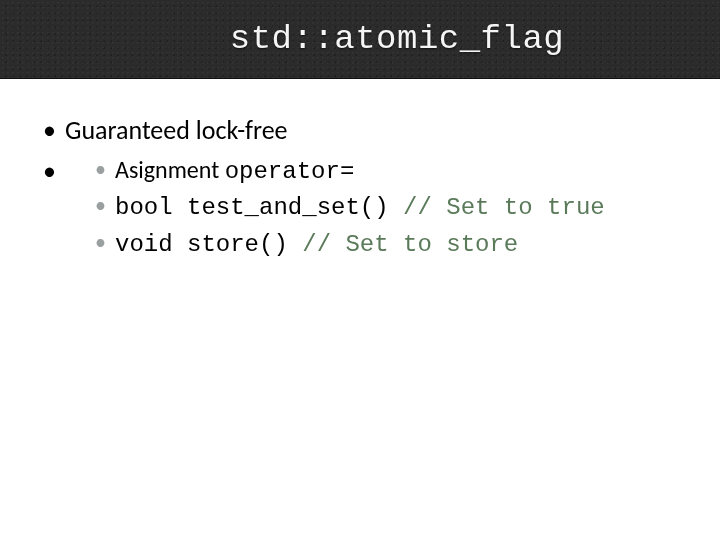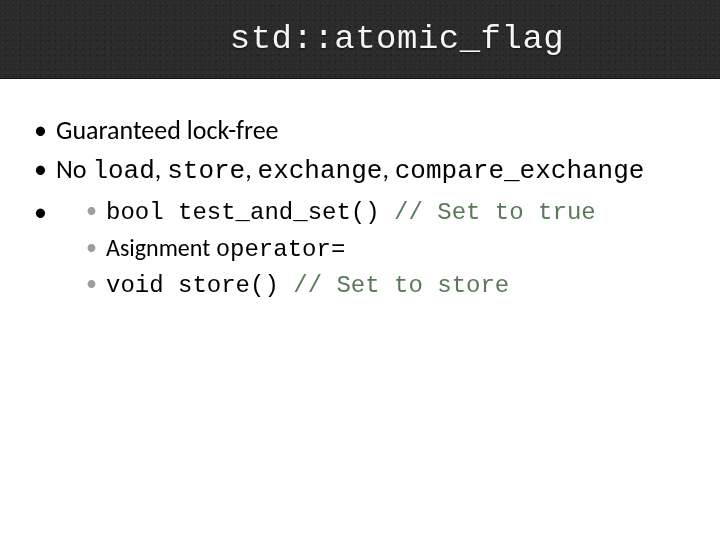--- a/index.html
+++ b/index.html
@@ -46,6 +46,7 @@
     padding: 34px 12px 0 28px;
     font-size: 26px;
     line-height: 1.35;
+    margin-left: 9px;
   }
   ul.top {
     list-style: none;

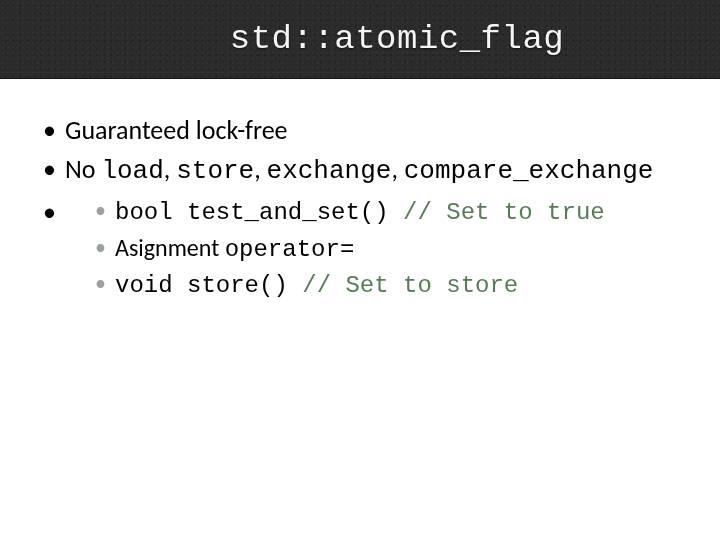--- a/index.html
+++ b/index.html
@@ -112,9 +112,6 @@
         <span>Guaranteed lock-free</span>
       </li>
       <li>
-        <span>No </span><span class="line2-kw">load</span><span>, </span><span class="line2-kw">store</span><span>, </span><span class="line2-kw">exchange</span><span>, </span><span class="line2-kw">compare_exchange</span>
-      </li>
-      <li>
         <ul class="sub">
           <li>
             <span class="mono">bool test_and_set() </span><span class="mono comment">// Set to true</span>

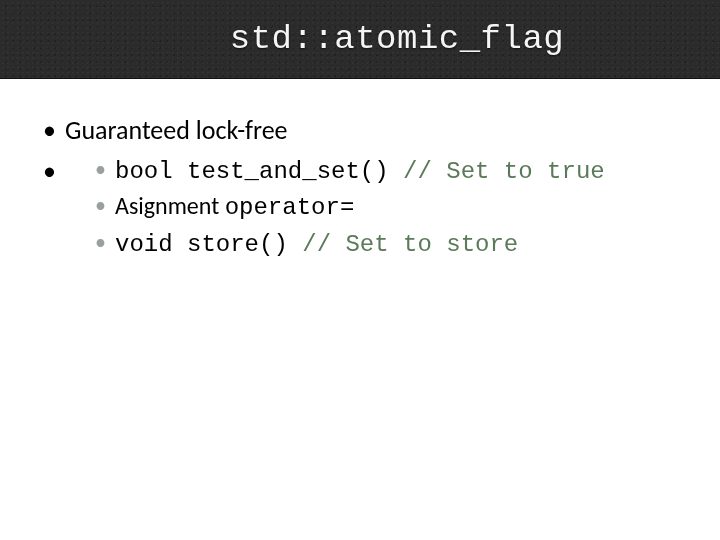--- a/index.html
+++ b/index.html
@@ -114,10 +114,10 @@
       <li>
         <ul class="sub">
           <li>
-            <span class="mono">bool test_and_set() </span><span class="mono comment">// Set to true</span>
+            <span>Asignment </span><span class="mono">operator=</span>
           </li>
           <li>
-            <span>Asignment </span><span class="mono">operator=</span>
+            <span class="mono">bool test_and_set() </span><span class="mono comment">// Set to true</span>
           </li>
           <li>
             <span class="mono">void store() </span><span class="mono comment">// Set to store</span>

